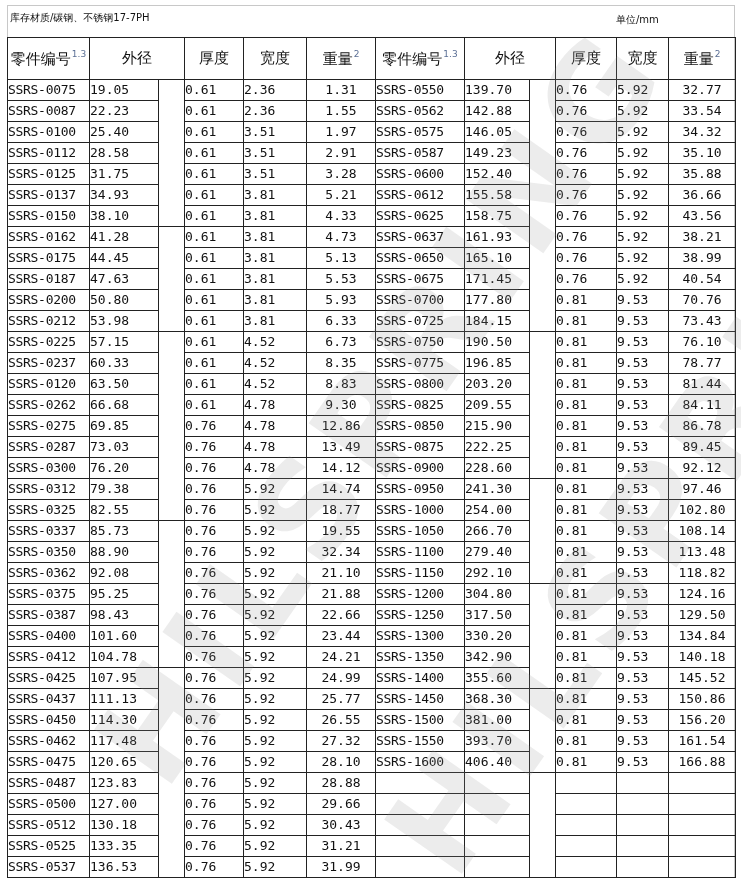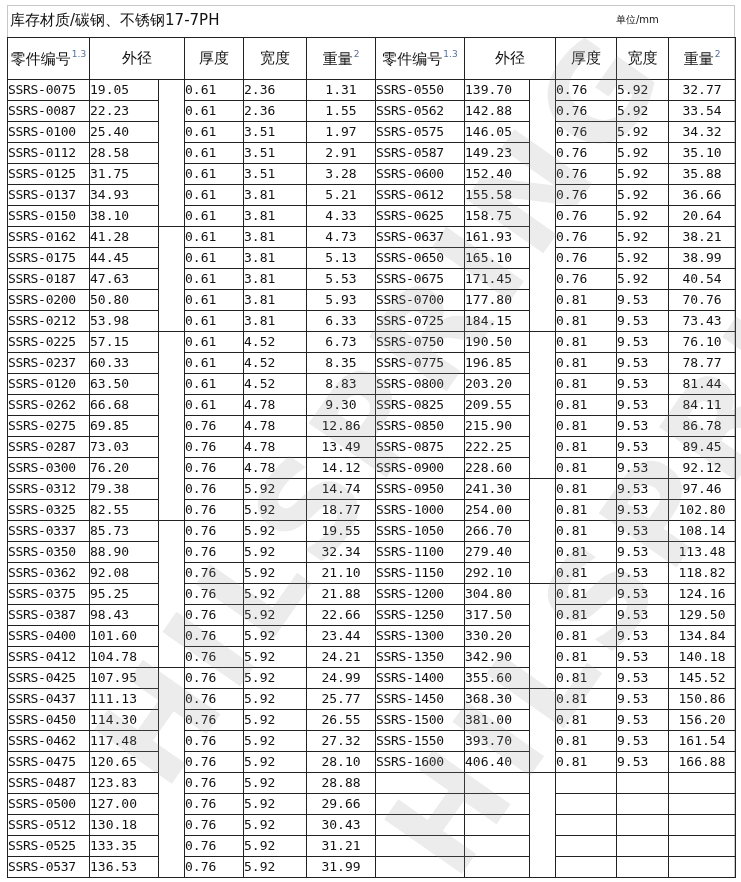--- a/index.html
+++ b/index.html
@@ -8,7 +8,7 @@
   .sheet { position: absolute; left: 7px; top: 5px; width: 728px; height: 873px;
            border: 1px solid #c8c8c8; box-sizing: border-box; }
   .title-row { position: absolute; left: 7px; top: 5px; width: 728px; height: 32px; }
-  .title-text { position: absolute; left: 3px; top: 6px; font-size: 15px; letter-spacing: 0px;
+  .title-text { position: absolute; left: 3px; top: 6px; font-size: 10px; letter-spacing: 0px;
                 font-family: "DejaVu Sans", sans-serif; }
   .unit-text { position: absolute; left: 609px; top: 8px; font-size: 10px;
                font-family: "DejaVu Sans", sans-serif; }

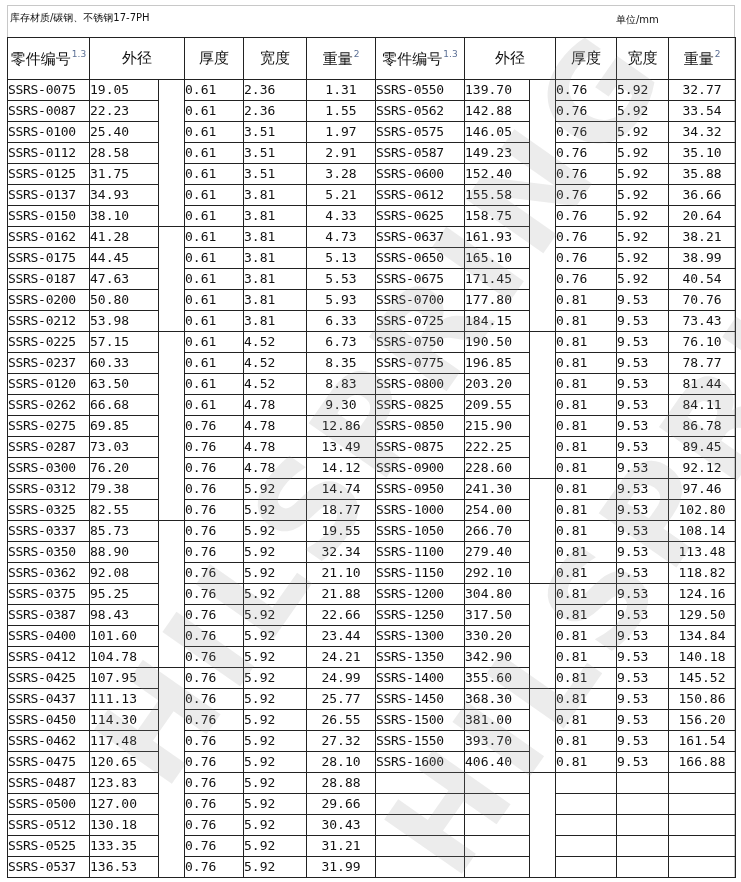--- a/index.html
+++ b/index.html
@@ -155,7 +155,7 @@
         <td class="od">158.75</td>
         <td class="th">0.76</td>
         <td class="wd">5.92</td>
-        <td class="wt">20.64</td>
+        <td class="wt">43.56</td>
       </tr>
       <tr>
         <td class="id">SSRS-0162</td>

